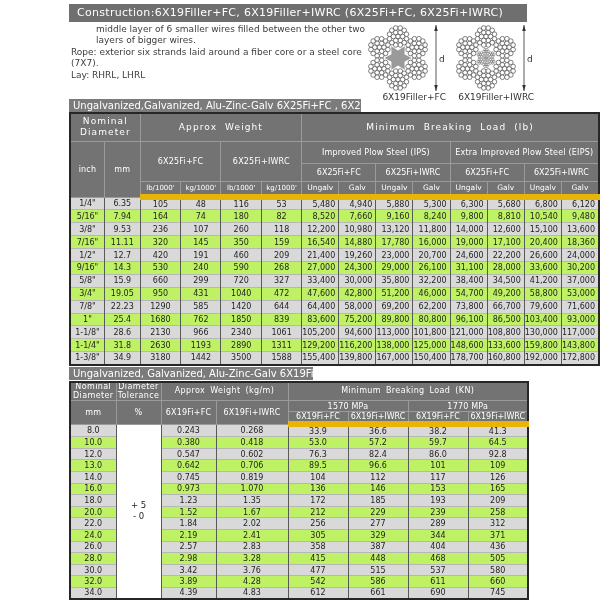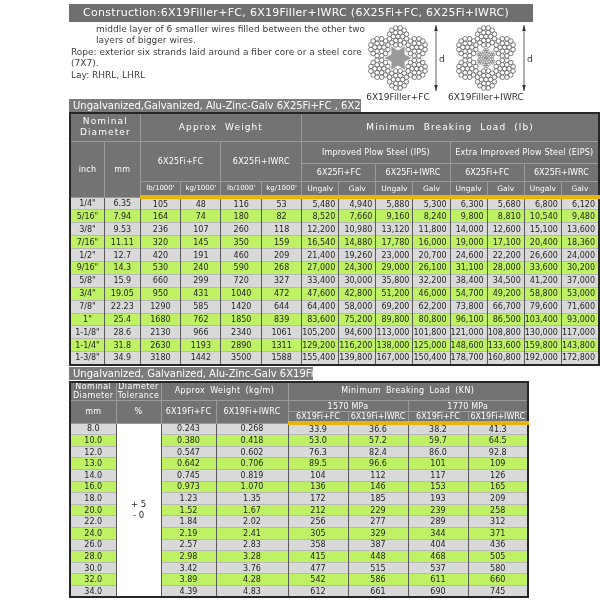--- a/index.html
+++ b/index.html
@@ -9,7 +9,7 @@
 
   
   #titlebar{left:69px;top:4px;width:450px;height:18px;background:#6f6f6f;color:#fff;
-            font-size:11px;line-height:18px;padding-left:14px;letter-spacing:.3px;white-space:nowrap;}
+            font-size:11px;line-height:18px;padding-left:8px;letter-spacing:.3px;white-space:nowrap;}
 
   
   #info{left:71px;top:24px;width:300px;font-size:9px;line-height:11.4px;color:#3d3d3d;}

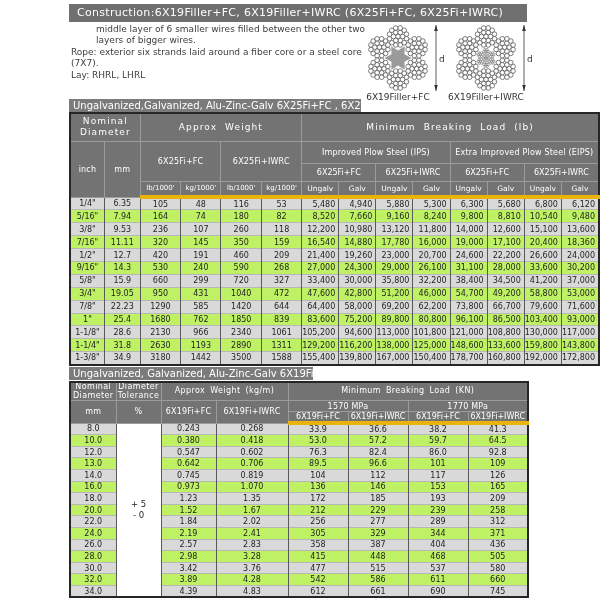--- a/index.html
+++ b/index.html
@@ -17,7 +17,7 @@
 
   
   #diagrams{left:350px;top:20px;width:192px;height:88px;}
-  .rope-label{position:absolute;top:72px;width:96px;text-align:center;font-size:9px;color:#333;}
+  .rope-label{position:absolute;top:72px;width:96px;text-align:right;font-size:9px;color:#333;}
   #rope-label-left{left:0;}
   #rope-label-right{left:88px;}
 

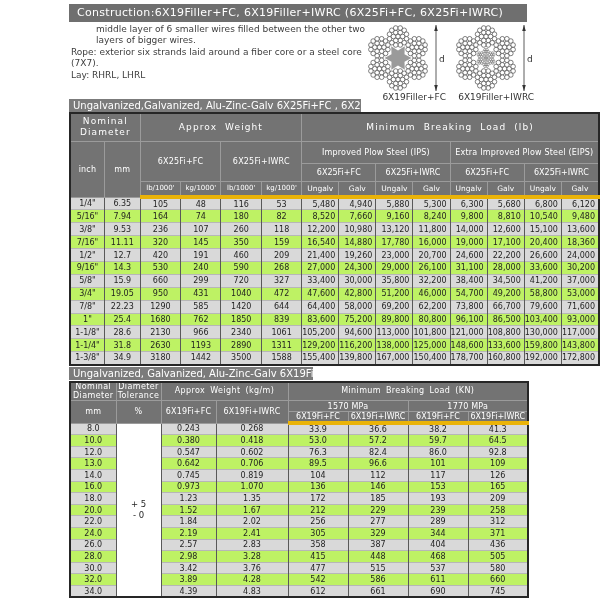--- a/index.html
+++ b/index.html
@@ -33,7 +33,7 @@
   table{border-collapse:collapse;table-layout:fixed;background:#bef264;border:2px solid #262626;}
   th{background:#737373;color:#fff;font-weight:normal;border:1px solid #9b9b9b;
      padding:0;text-align:center;vertical-align:middle;overflow:hidden;}
-  thead tr:last-child th{border-bottom:4px solid #eab308;}
+  thead tr:last-child th{border-bottom:6px solid #eab308;}
   td{border-left:1px solid #595959;border-right:1px solid #595959;border-top:1px solid #b7b7b7;
      font-size:8px;text-align:center;padding:0;color:#1f1f1f;white-space:nowrap;overflow:hidden;}
   tbody tr:first-child td{border-top:none;}

